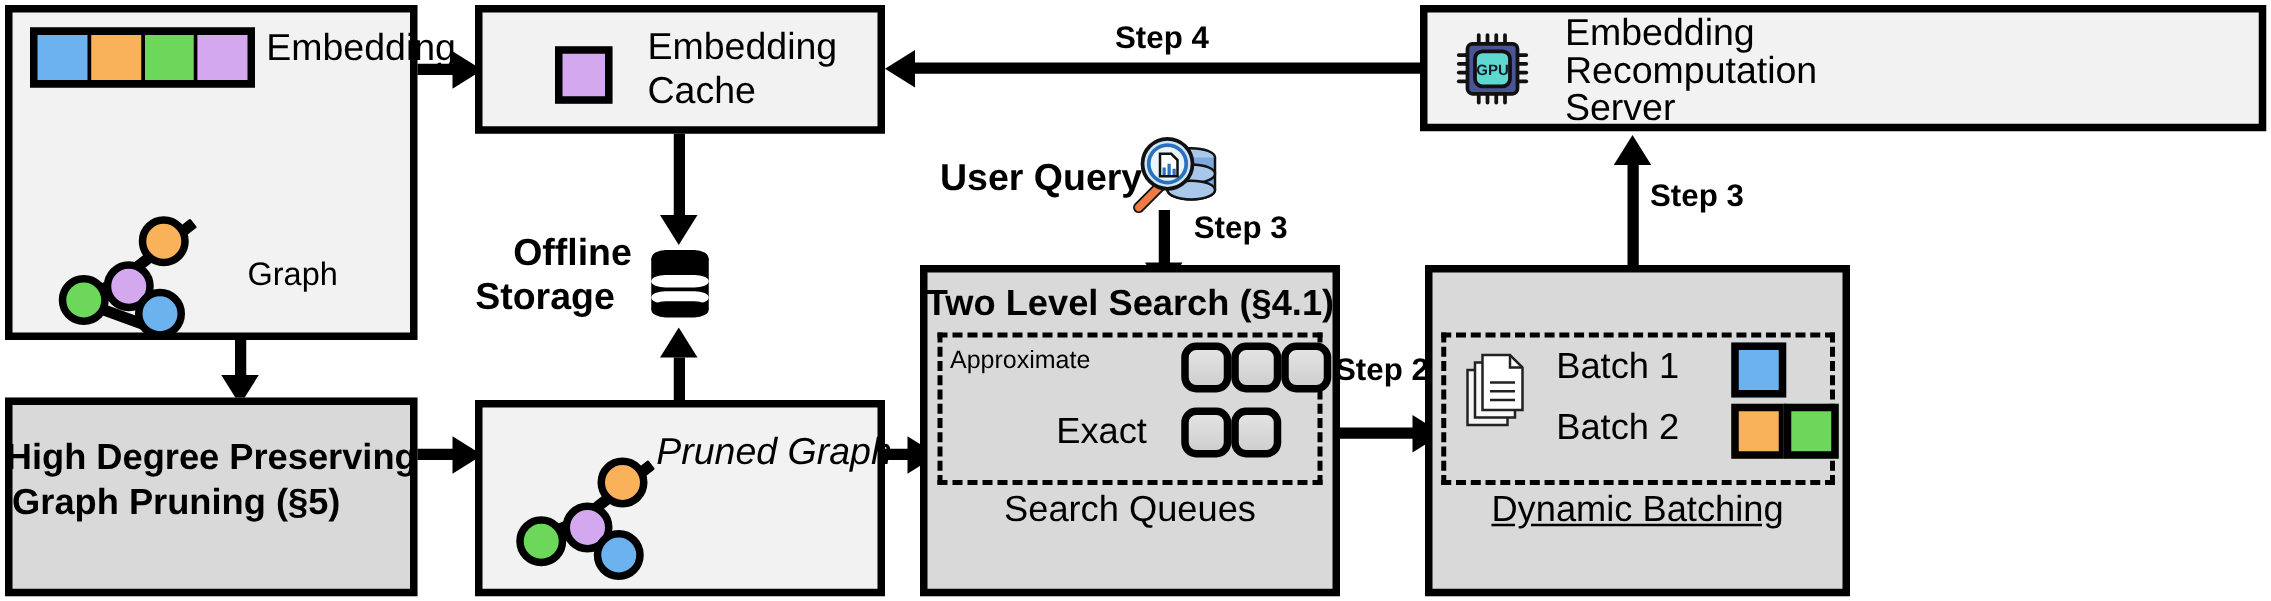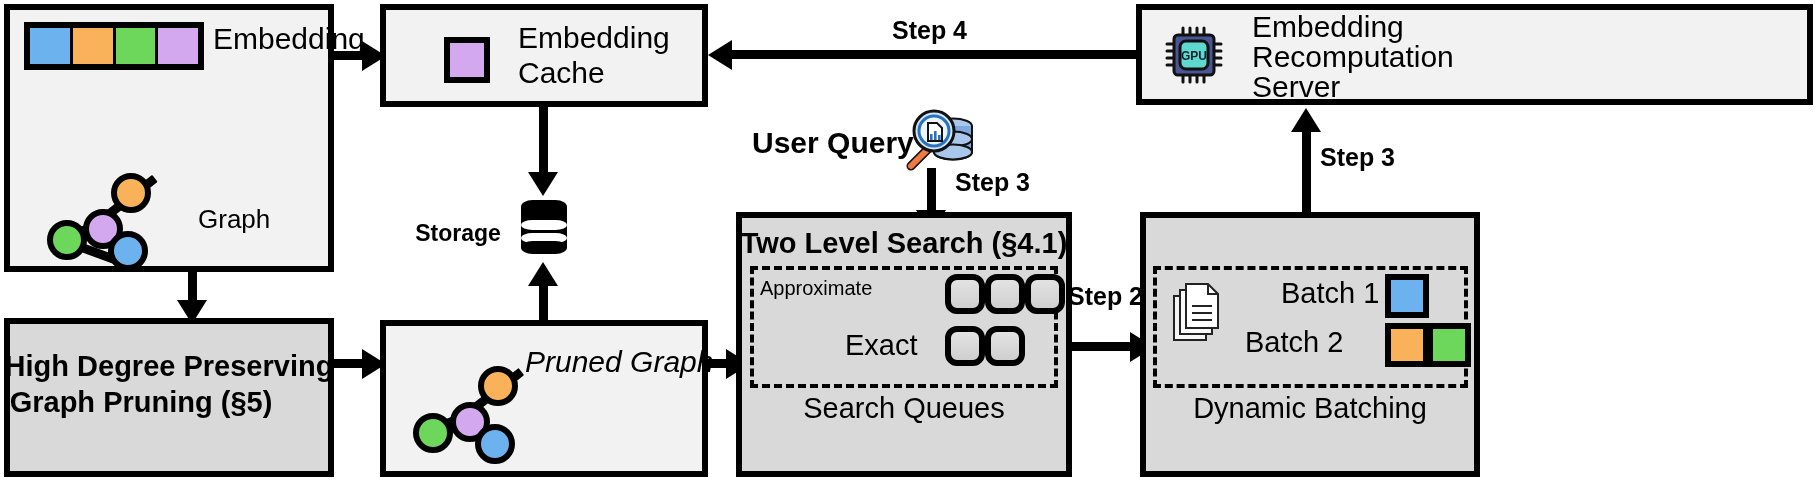--- a/index.html
+++ b/index.html
@@ -90,6 +90,7 @@
   <div class="ln" style="left:539px;top:107px;width:9px;height:72px;"></div>
   <div class="ah down" style="left:528px;top:172px;"></div>
 
+  <div class="lbl ctr bold" style="left:398px;top:186px;width:120px;font-size:30px;">Offline</div>
   <div class="lbl ctr bold" style="left:398px;top:221px;width:120px;font-size:23px;">Storage</div>
 
   <div class="cyl" style="left:521px;top:200px;width:46px;height:54px;">

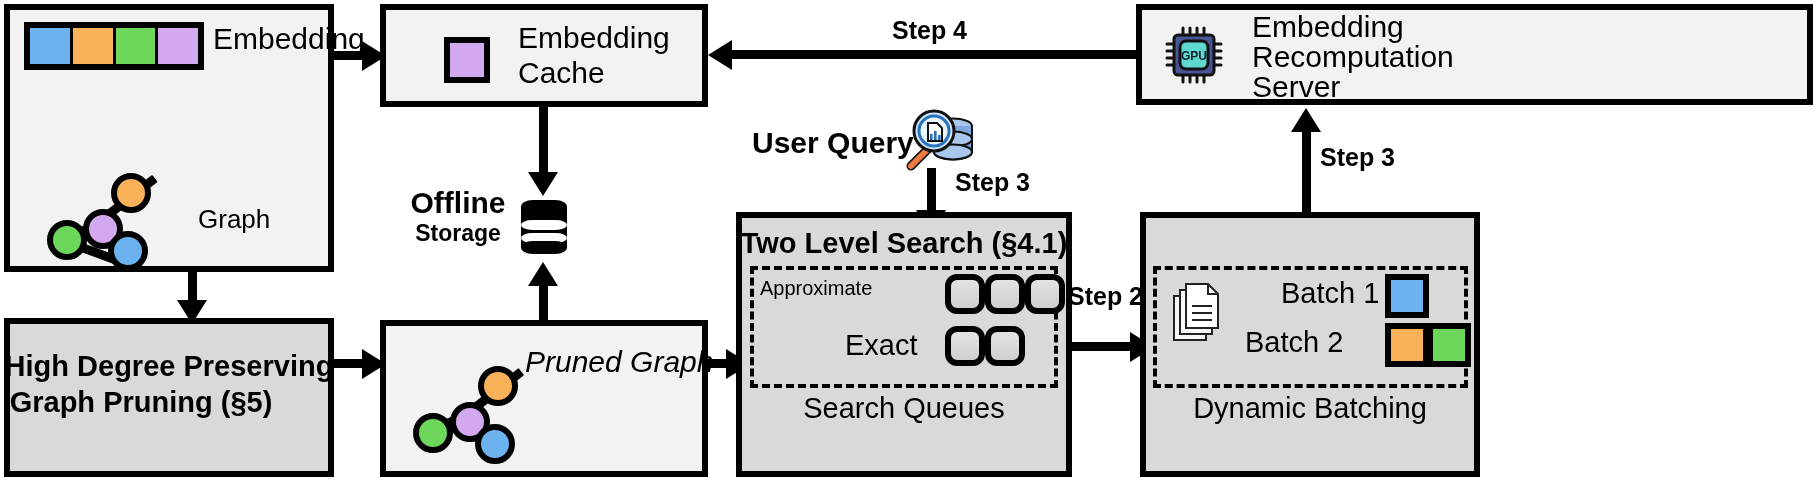--- a/index.html
+++ b/index.html
@@ -91,7 +91,7 @@
   <div class="ah down" style="left:528px;top:172px;"></div>
 
   <div class="lbl ctr bold" style="left:398px;top:186px;width:120px;font-size:30px;">Offline</div>
-  <div class="lbl ctr bold" style="left:398px;top:221px;width:120px;font-size:23px;">Storage</div>
+  <div class="lbl ctr bold" style="left:376px;top:221px;width:120px;font-size:30px;">Storage</div>
 
   <div class="cyl" style="left:521px;top:200px;width:46px;height:54px;">
     <div class="body" style="top:7px;height:40px;"></div>

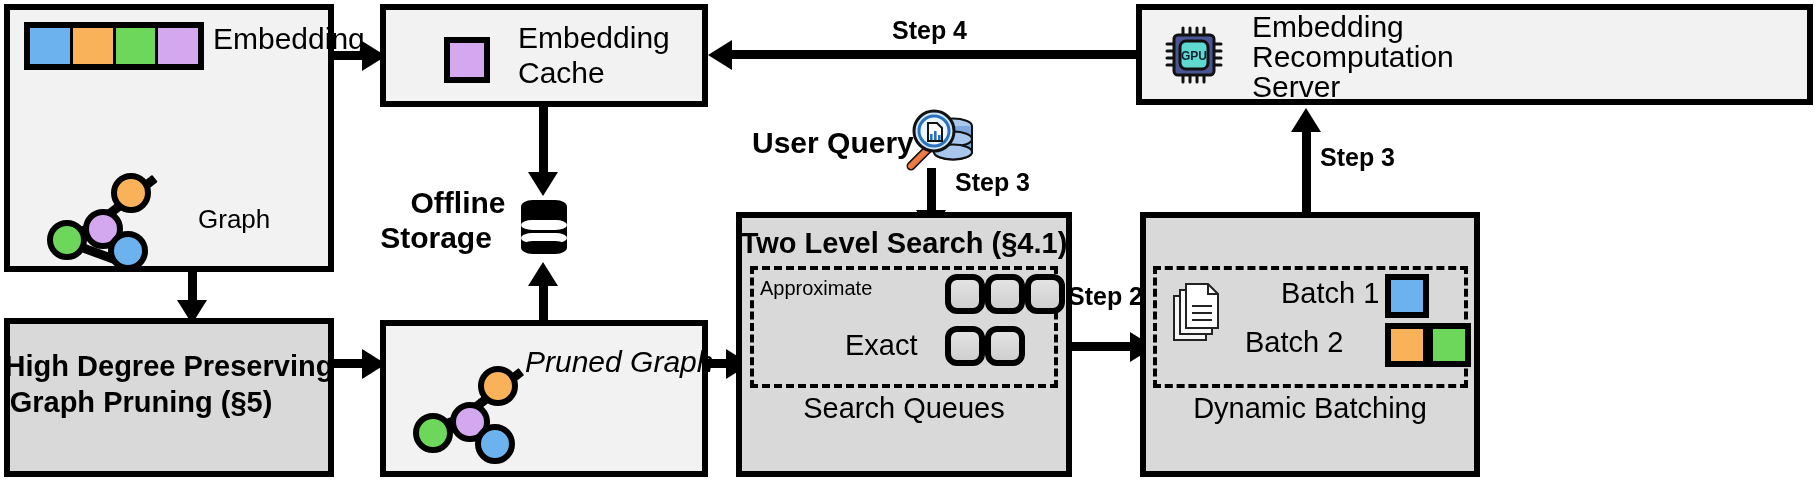--- a/index.html
+++ b/index.html
@@ -174,7 +174,7 @@
     <line x1="22" y1="38" x2="42" y2="38" stroke="#222" stroke-width="2"></line>
   </svg>
 
-  <div class="lbl" style="left:1245px;top:277px;font-size:29px;margin-left:36px;">Batch 1</div>
+  <div class="lbl" style="left:1245px;top:277px;font-size:29px;">Batch 1</div>
   <div class="sq" style="left:1385px;top:274px;width:44px;height:44px;background:#6bb2ef;"></div>
 
   <div class="lbl" style="left:1245px;top:326px;font-size:29px;">Batch 2</div>

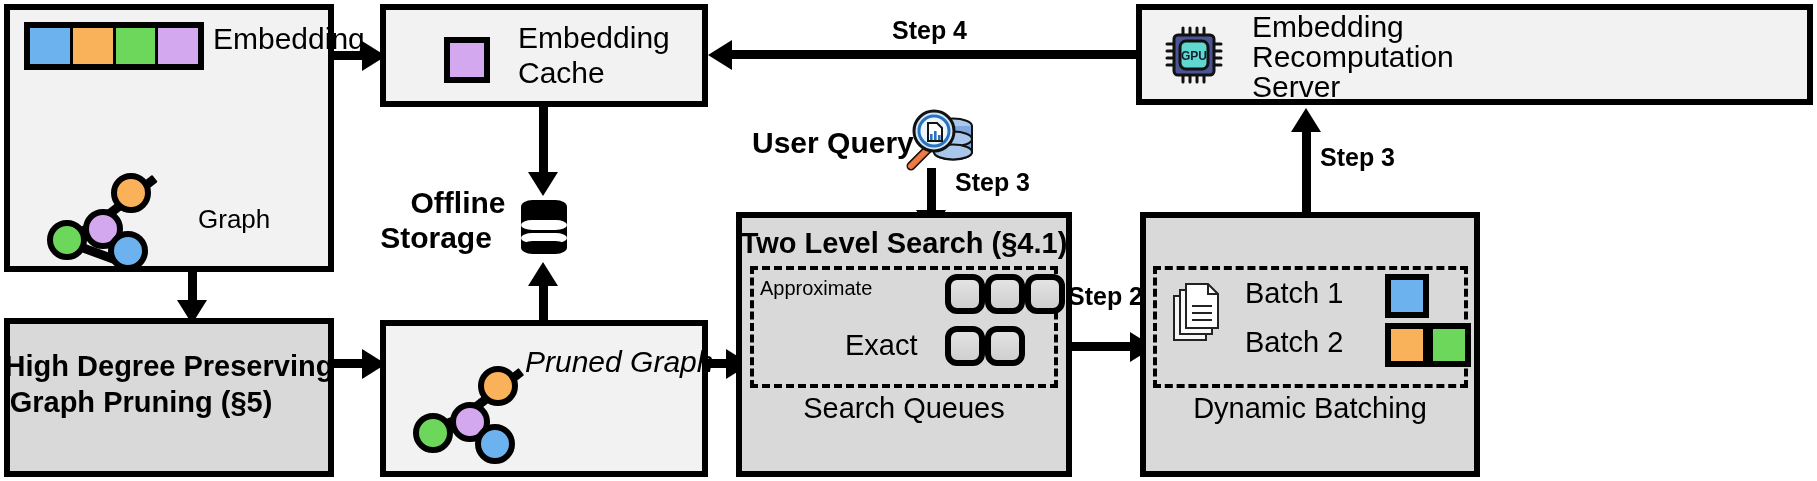--- a/index.html
+++ b/index.html
@@ -181,7 +181,7 @@
   <div class="sq" style="left:1385px;top:323px;width:44px;height:44px;background:#f9b15a;"></div>
   <div class="sq" style="left:1427px;top:323px;width:44px;height:44px;background:#6cd75a;"></div>
 
-  <div class="lbl ctr" style="left:1140px;top:392px;width:340px;font-size:29px;">Dynamic Batching</div>
+  <div class="lbl ctr" style="left:1140px;top:392px;width:340px;font-size:29px;text-decoration:underline;">Dynamic Batching</div>
 
   <div class="ln" style="left:1302px;top:130px;width:9px;height:82px;"></div>
   <div class="ah up" style="left:1291px;top:108px;"></div>

